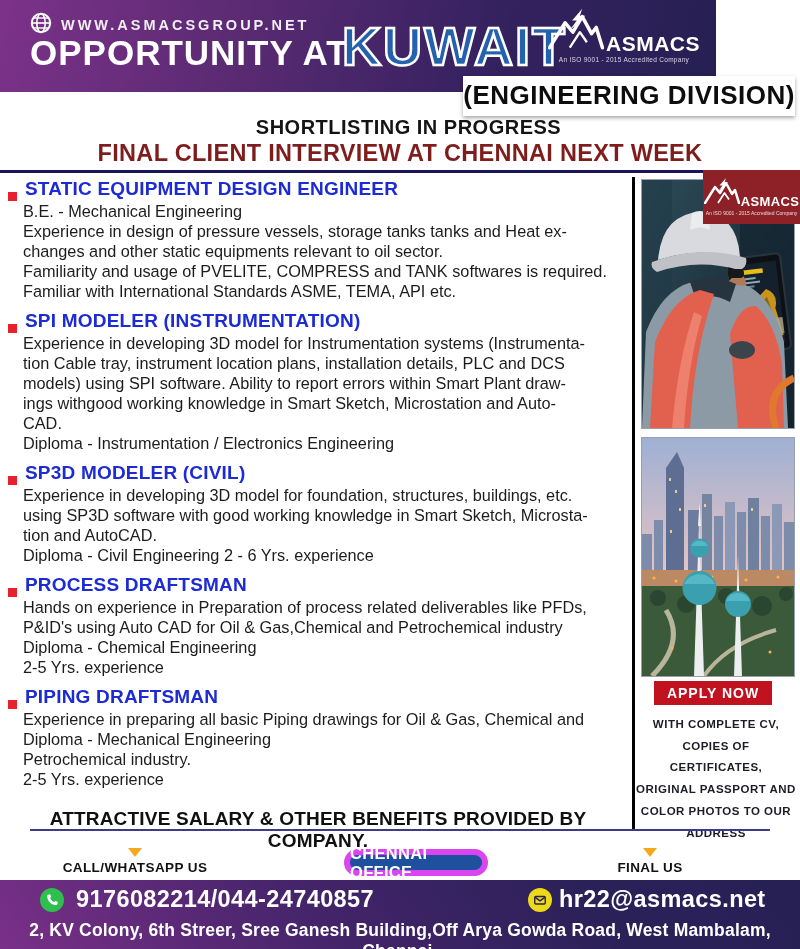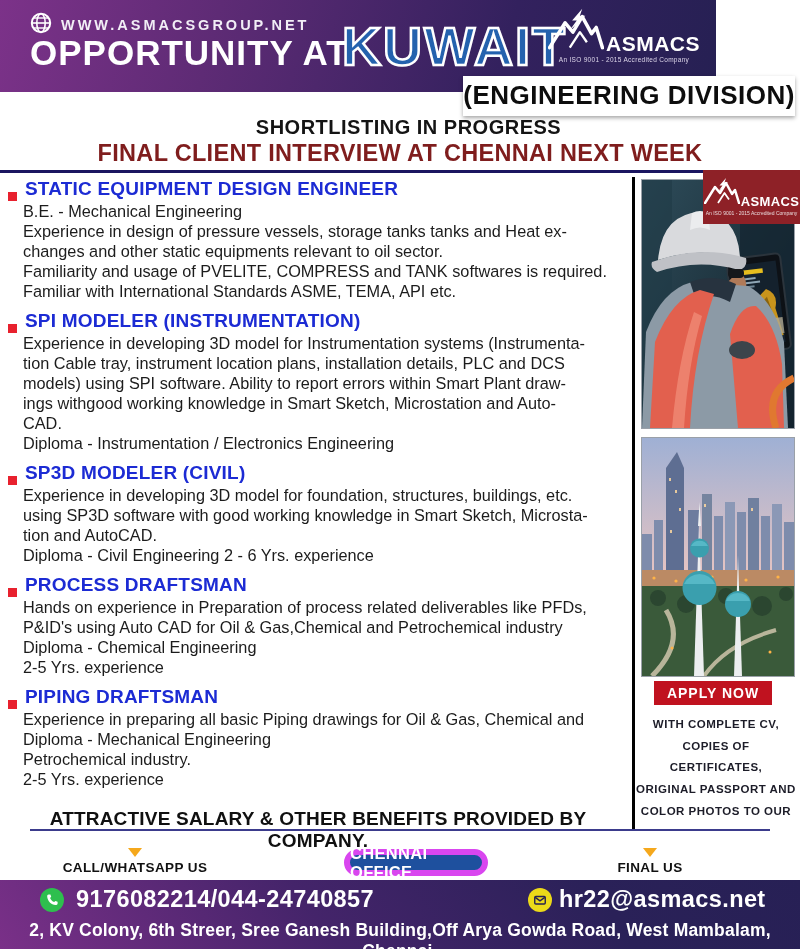--- a/index.html
+++ b/index.html
@@ -335,6 +335,7 @@
       <div class="note-line">COPIES OF CERTIFICATES,</div>
       <div class="note-line">ORIGINAL PASSPORT AND</div>
       <div class="note-line">COLOR PHOTOS TO OUR</div>
+      <div class="note-line">ADDRESS</div>
     </div>
 
   <div class="bottom-rule"></div>

